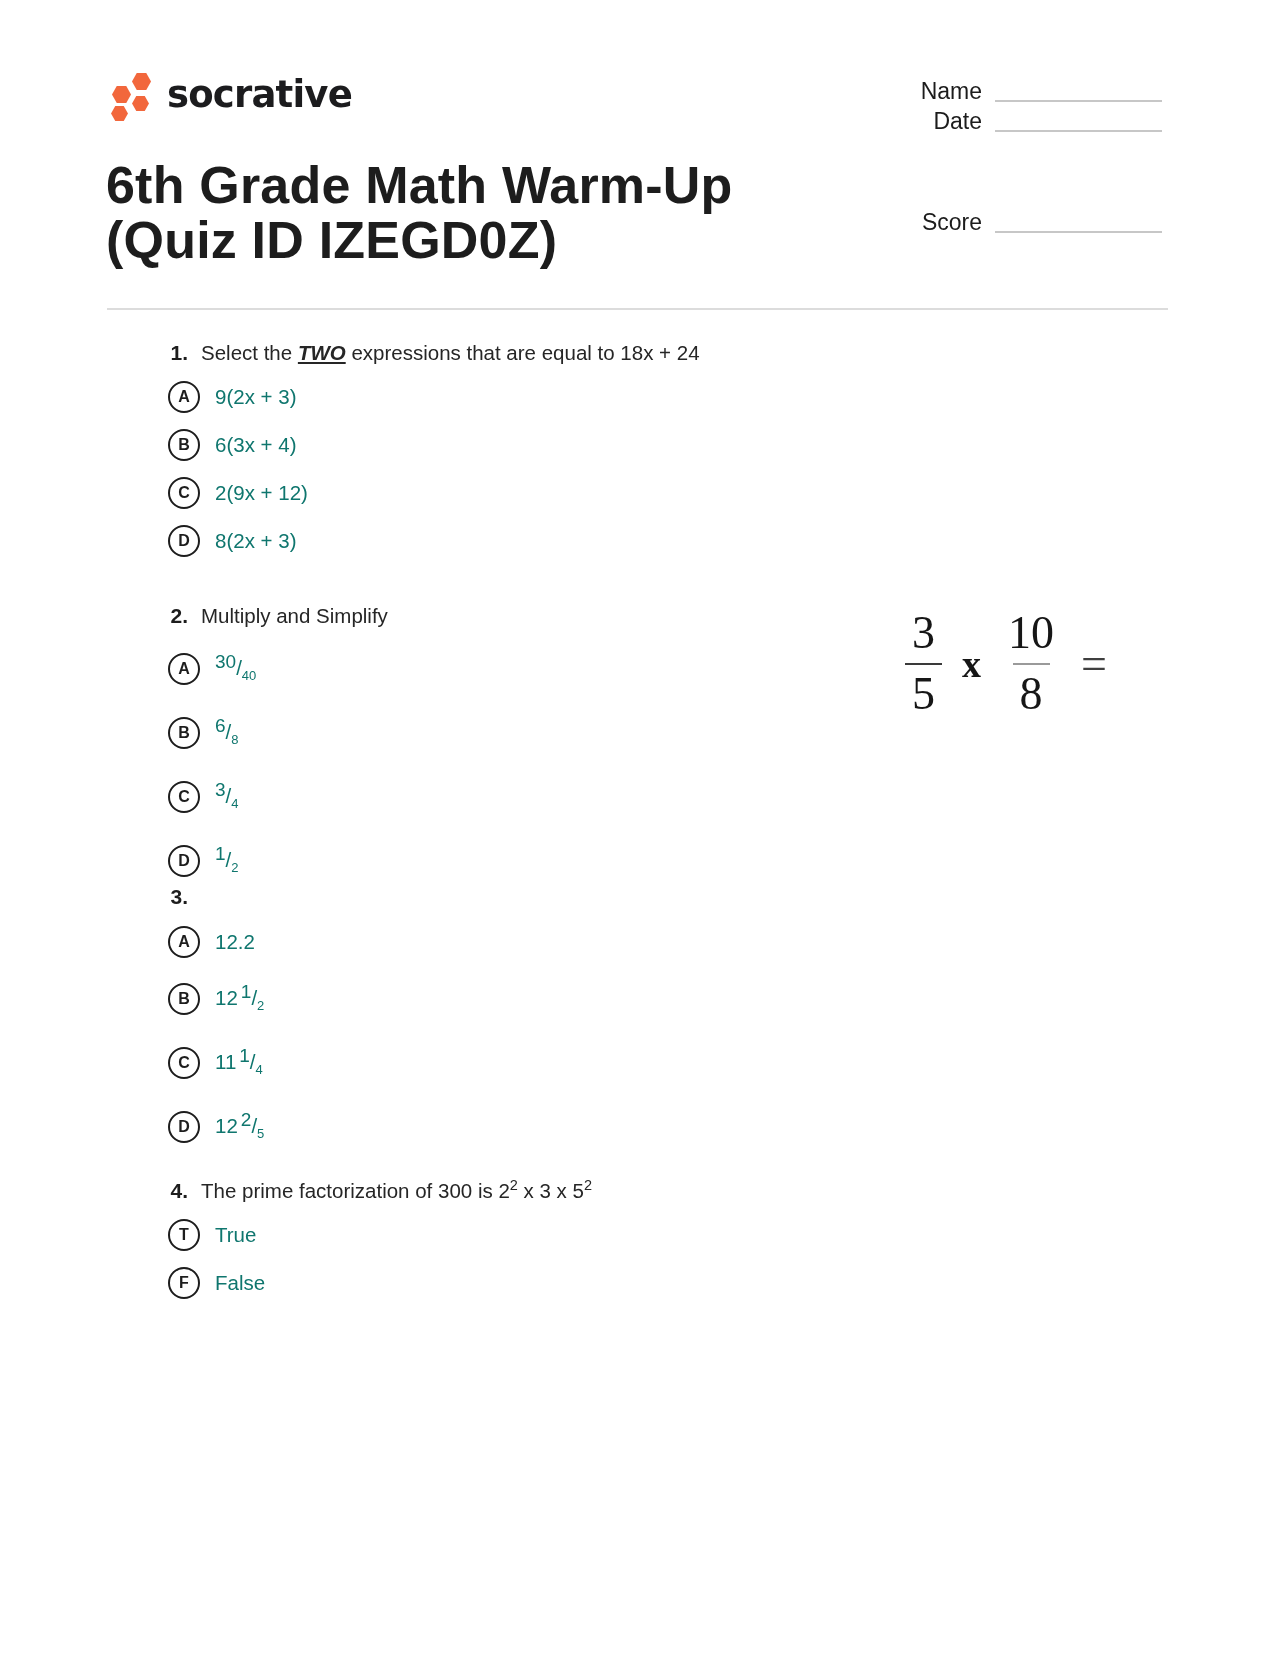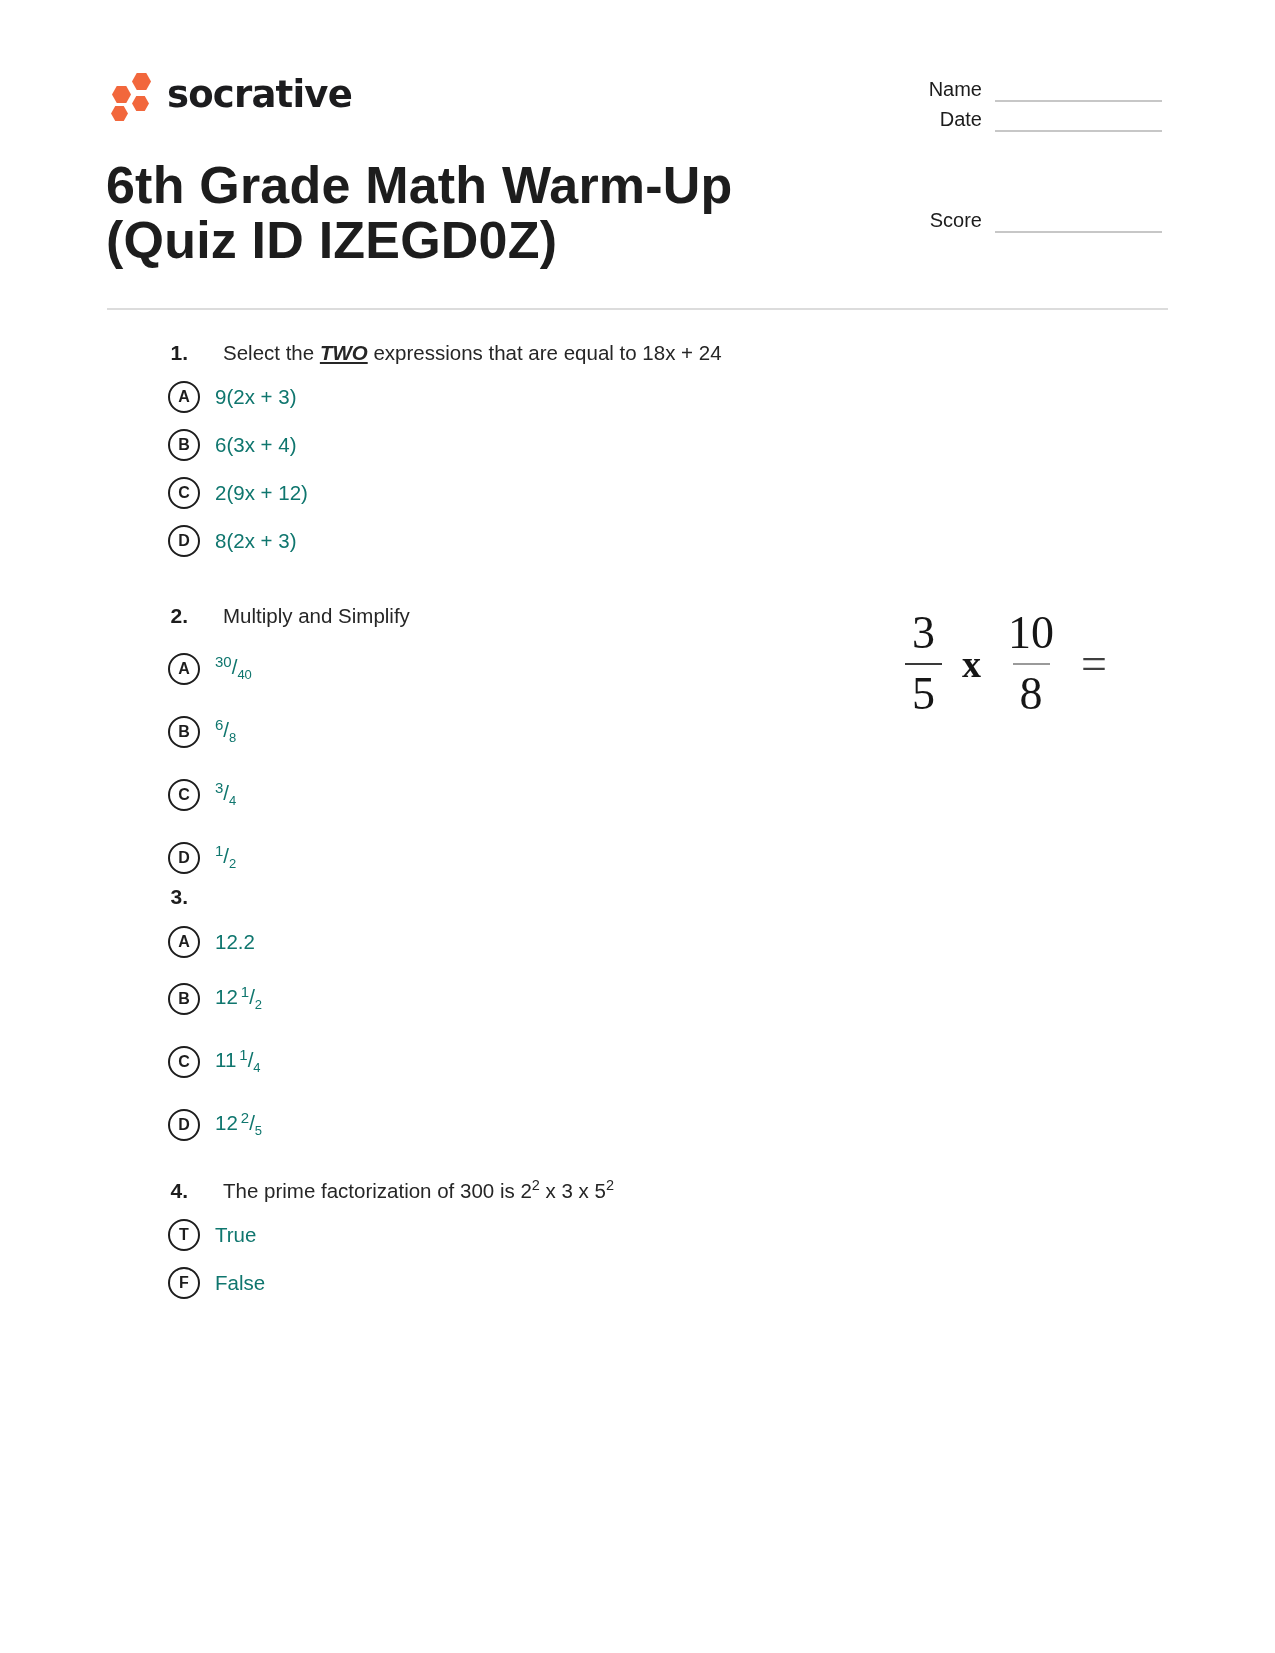--- a/index.html
+++ b/index.html
@@ -19,7 +19,7 @@
             letter-spacing:-0.8px;color:#1c1c1e;font-family:"DejaVu Sans",sans-serif;}
 
   
-  .hfield-label{position:absolute;width:112px;text-align:right;font-size:20px;color:#1c1c1c;}
+  .hfield-label{position:absolute;width:112px;text-align:right;font-size:23px;color:#1c1c1c;}
   .hline{position:absolute;width:167px;height:0;border-top:2px solid #c7c7c7;}
 
   

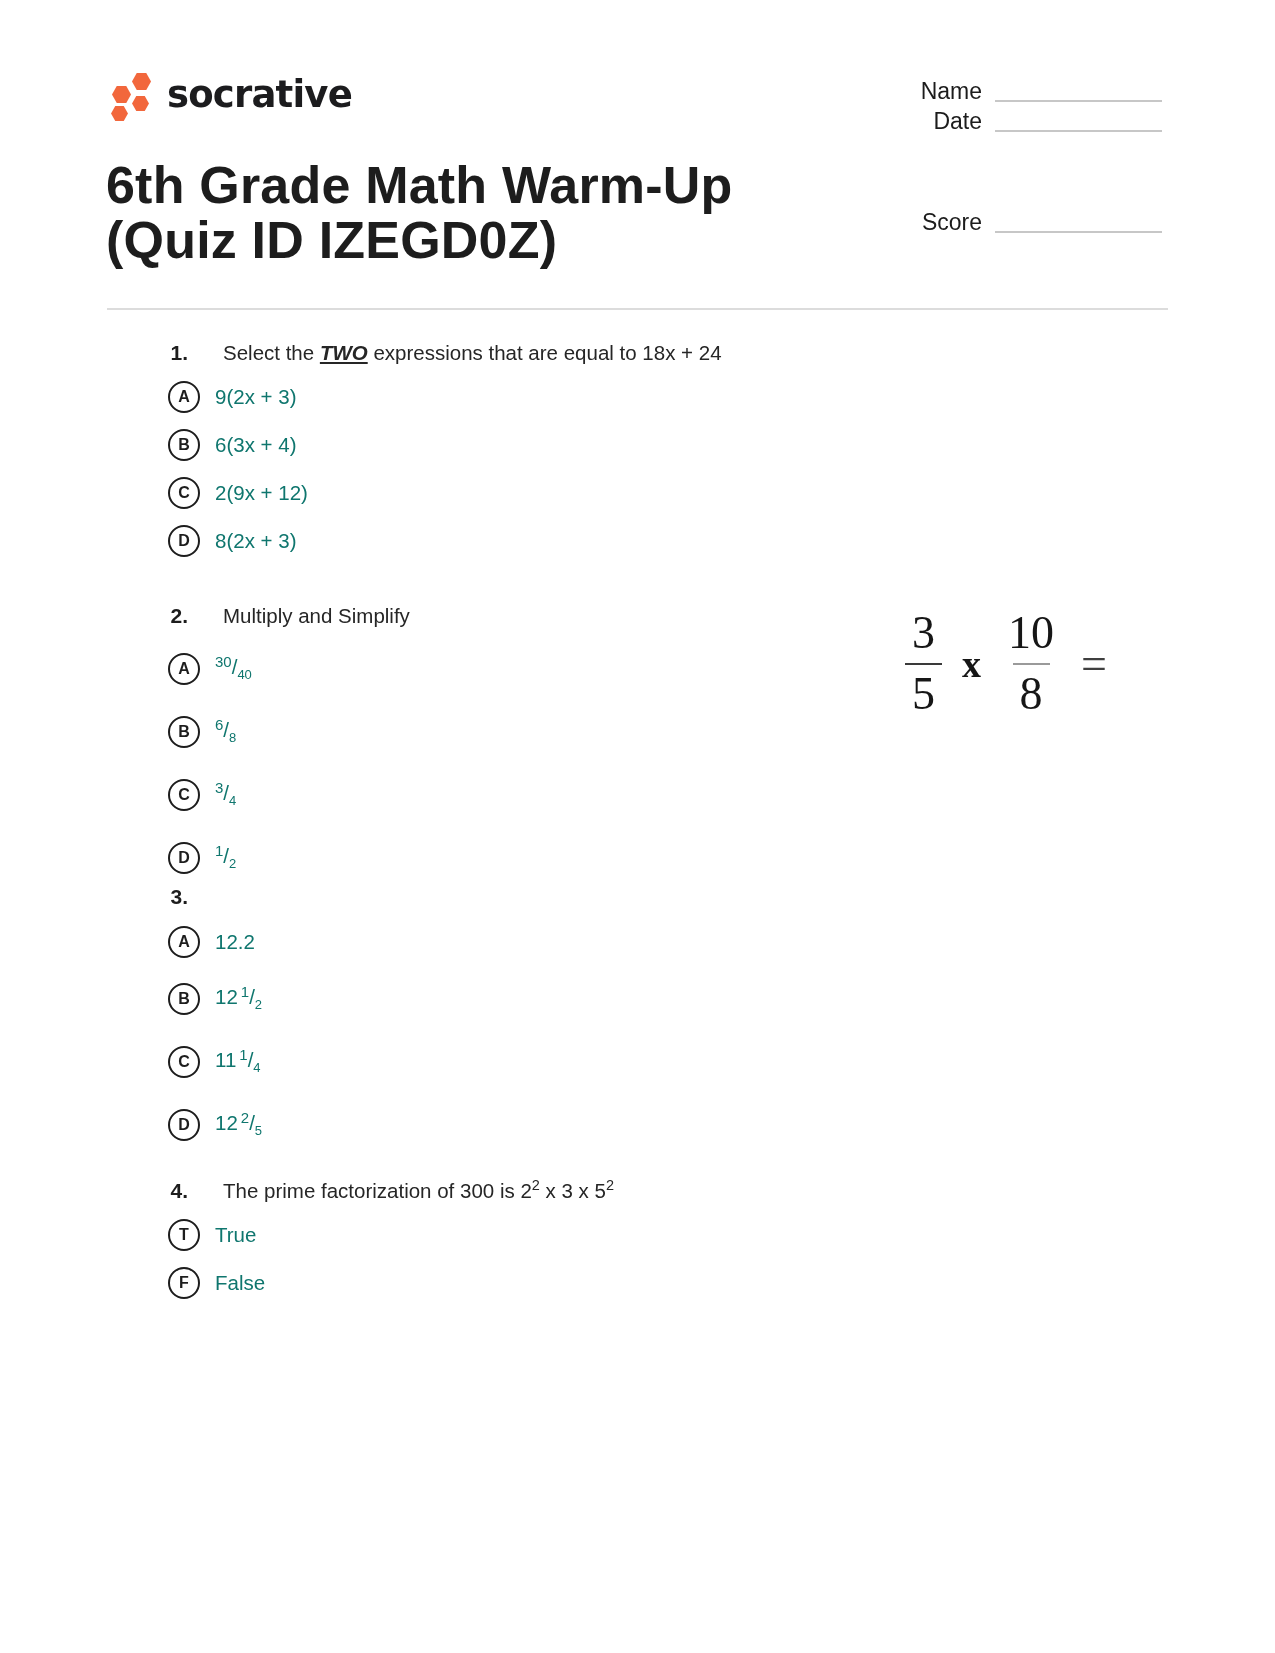--- a/index.html
+++ b/index.html
@@ -34,7 +34,7 @@
   .q-line{display:flex;align-items:baseline;font-size:20.5px;color:#262626;}
   .q-num{width:48px;min-width:48px;text-align:right;padding-right:13px;
          font-weight:700;font-size:21px;color:#1d1d1d;}
-  .q-text{line-height:26px;margin-left:22px;}
+  .q-text{line-height:26px;}
   .q-text .emph{font-weight:700;font-style:italic;text-decoration:underline;}
 
   .opt{display:flex;align-items:center;gap:15px;margin-left:28px;margin-top:14px;}

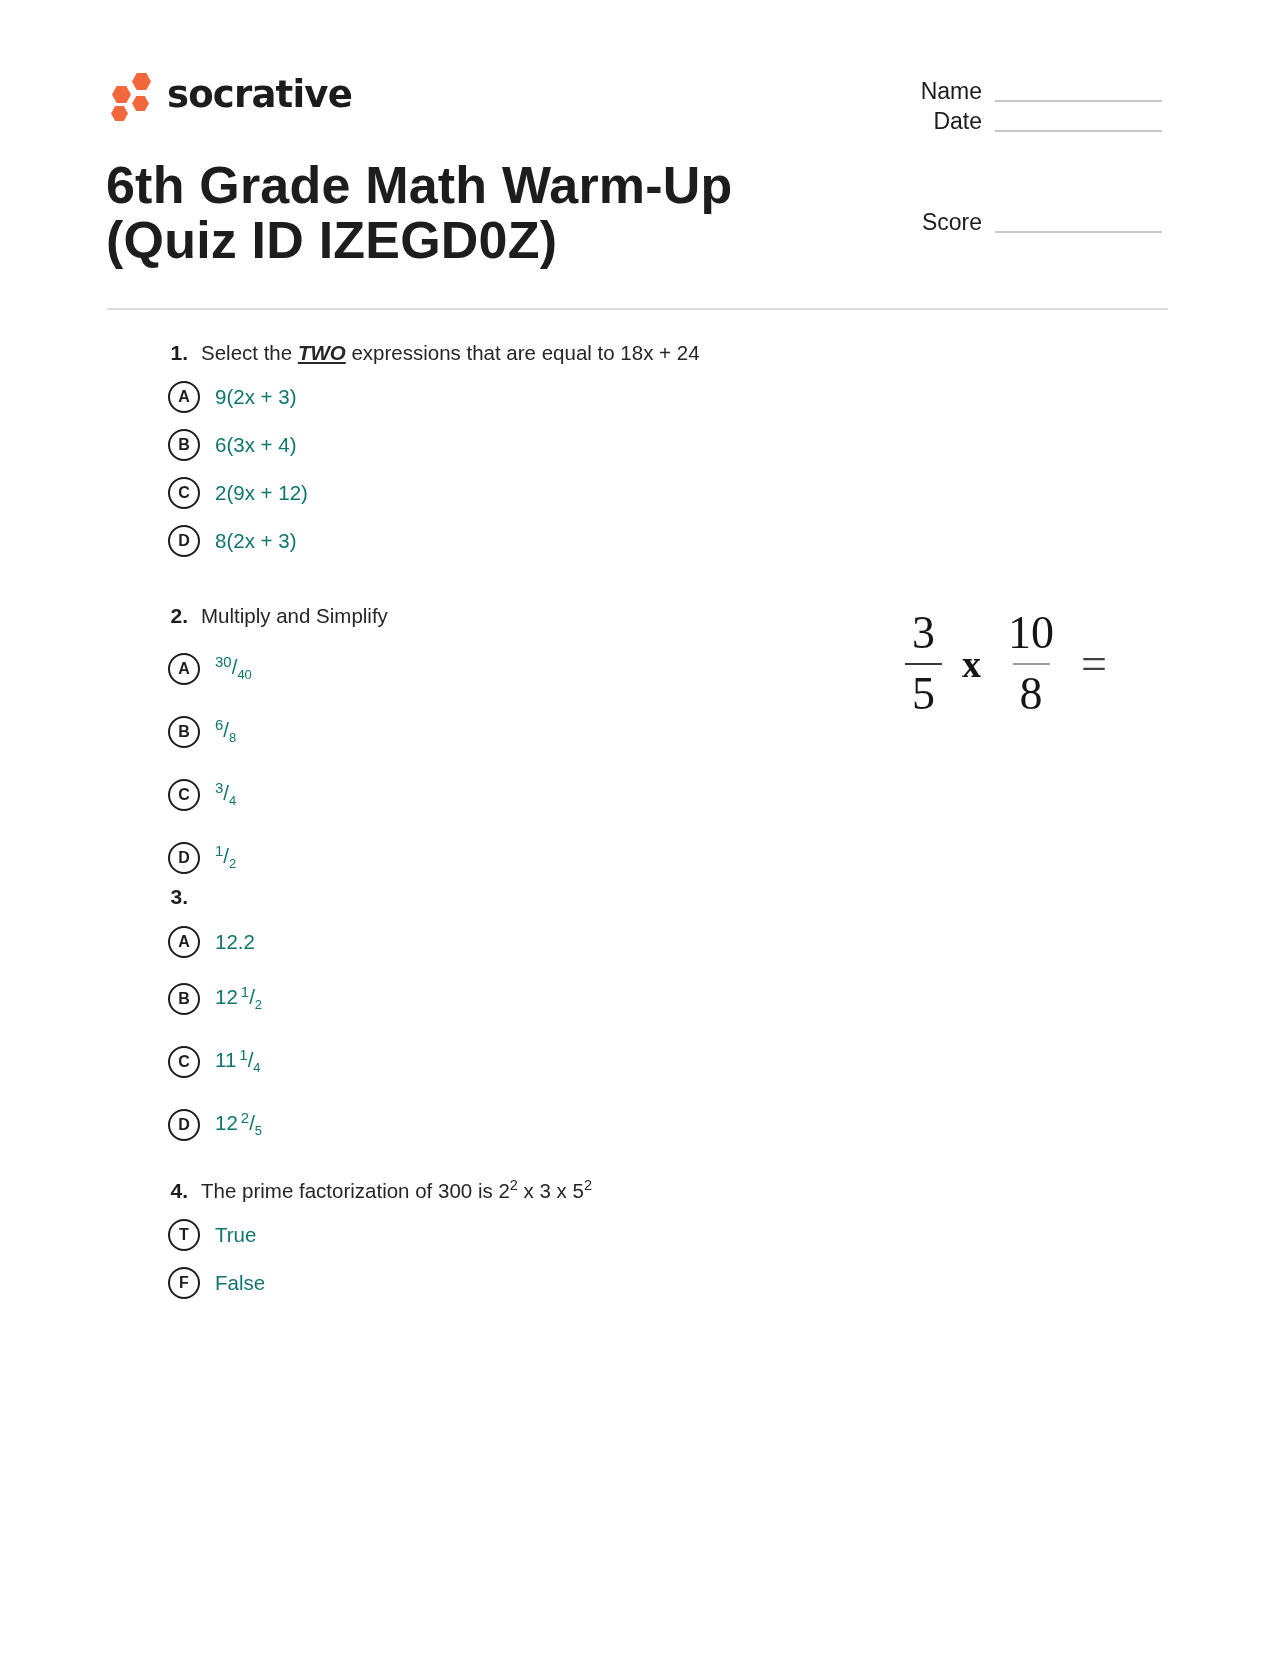--- a/index.html
+++ b/index.html
@@ -45,7 +45,7 @@
   .opt-text{font-size:20.5px;color:#0f766e;line-height:34px;}
 
   
-  .fn{font-size:15px;vertical-align:7px;}
+  .fn{font-size:19px;vertical-align:7px;}
   .fd{font-size:13px;vertical-align:-5px;}
   .whole{margin-right:3px;}
   .exp{font-size:14.5px;vertical-align:8px;}

